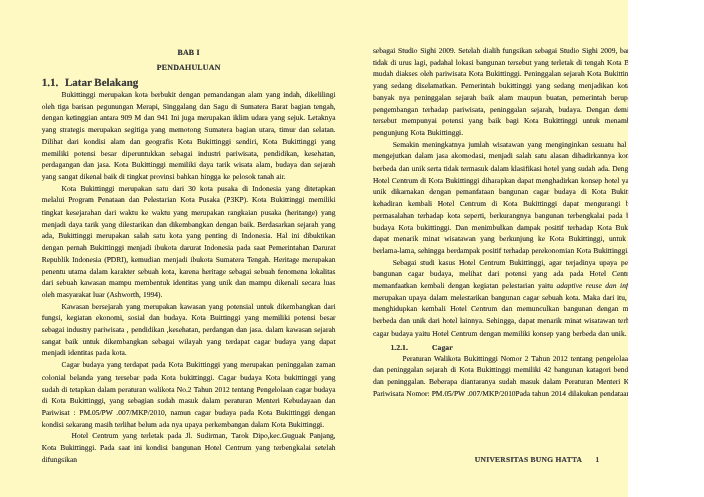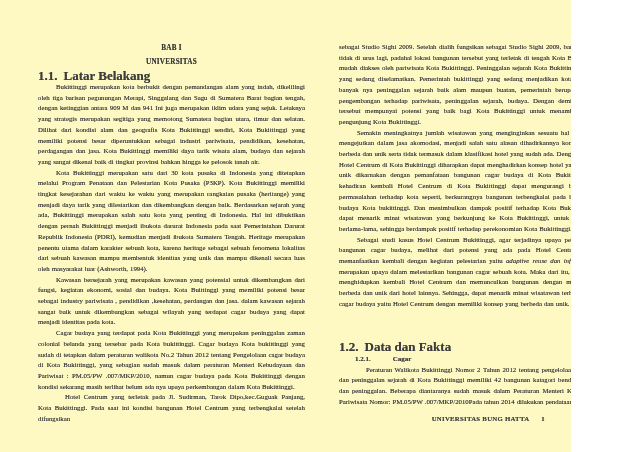--- a/index.html
+++ b/index.html
@@ -83,7 +83,7 @@
 
     <div class="col-left">
       <div class="chapter-title">BAB I</div>
-      <div class="chapter-subtitle">UNIVERSITAS</div>
+      <div class="chapter-subtitle">PENDAHULUAN</div>
 
       <div class="section-heading">
         <span class="sec-num">1.1.</span><span>Latar Belakang</span>

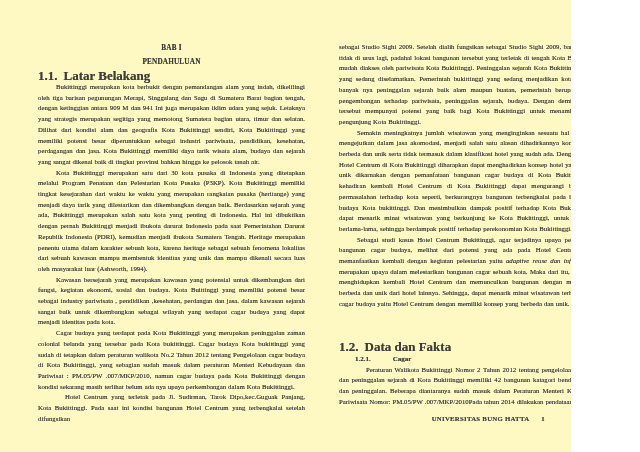--- a/index.html
+++ b/index.html
@@ -38,7 +38,7 @@
   }
   .section-heading {
     font-weight: bold;
-    font-size: 13px;
+    font-size: 10px;
     line-height: 13px;
   }
   .section-heading .sec-num { margin-right: 6px; }

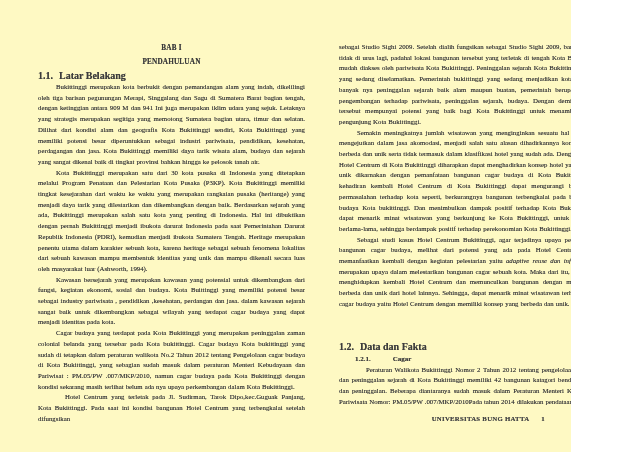--- a/index.html
+++ b/index.html
@@ -101,9 +101,6 @@
       <p class="body-par">Semakin meningkatnya jumlah wisatawan yang menginginkan sesuatu hal yang baru dan mengejutkan dalam jasa akomodasi, menjadi salah satu alasan dihadirkannya konsep hotel yang berbeda dan unik serta tidak termasuk dalam klasifikasi hotel yang sudah ada. Dengan Perencanaan Hotel Centrum di Kota Bukittinggi diharapkan dapat menghadirkan konsep hotel yang berbeda dan unik dikarnakan dengan pemanfataan bangunan cagar budaya di Kota Bukittinggi. Dengan kehadiran kembali Hotel Centrum di Kota Bukittinggi dapat mengurangi beberapa aspek permasalahan terhadap kota seperti, berkurangnya bangunan terbengkalai pada bangunan cagar budaya Kota bukittinggi. Dan menimbulkan dampak positif terhadap Kota Bukittinggi seperti, dapat menarik minat wisatawan yang berkunjung ke Kota Bukittinggi, untuk menginap dan berlama-lama, sehingga berdampak positif terhadap perekonomian Kota Bukittinggi.</p>
       <p class="body-par"><span>Sebagai studi kasus Hotel Centrum Bukittinggi, agar terjadinya upaya pelestarian dalam bangunan cagar budaya, melihat dari potensi yang ada pada Hotel Centrum ini,dengan memanfaatkan kembali dengan kegiatan pelestarian yaitu </span><span class="italic">adaptive reuse dan infill desain</span><span> yang merupakan upaya dalam melestarikan bangunan cagar sebuah kota. Maka dari itu, penulis hendak menghidupkan kembali Hotel Centrum dan memunculkan bangunan dengan memiliki konsep berbeda dan unik dari hotel lainnya. Sehingga, dapat menarik minat wisatawan terhadap bangunan cagar budaya yaitu Hotel Centrum dengan memiliki konsep yang berbeda dan unik.</span></p>
 
-      <div class="section-heading heading-gap">
-        <span class="sec-num">1.2.</span><span>Data dan Fakta</span>
-      </div>
       <div class="subsection-heading">
         <span class="sec-num">1.2.1.</span><span>Cagar</span>
       </div>

